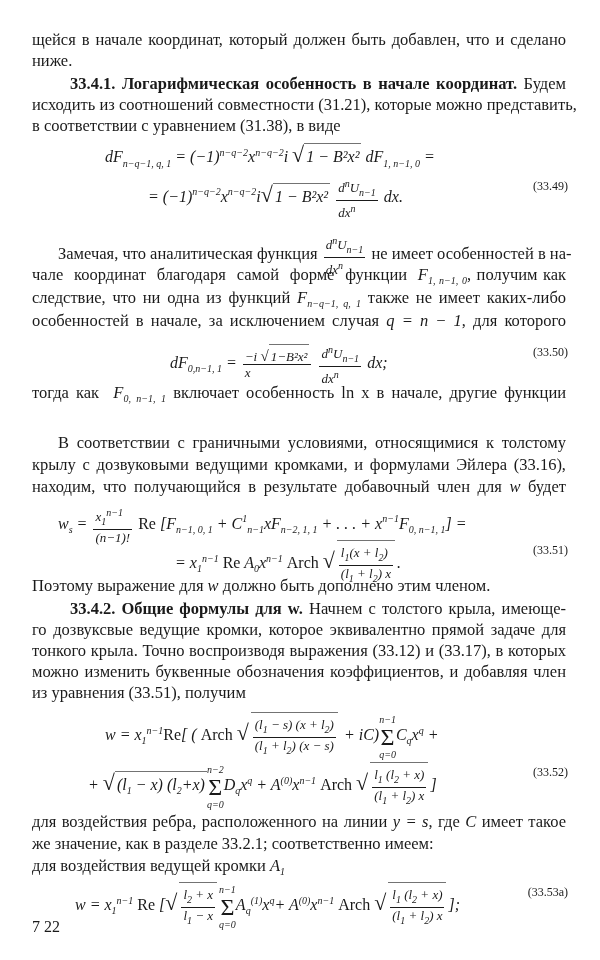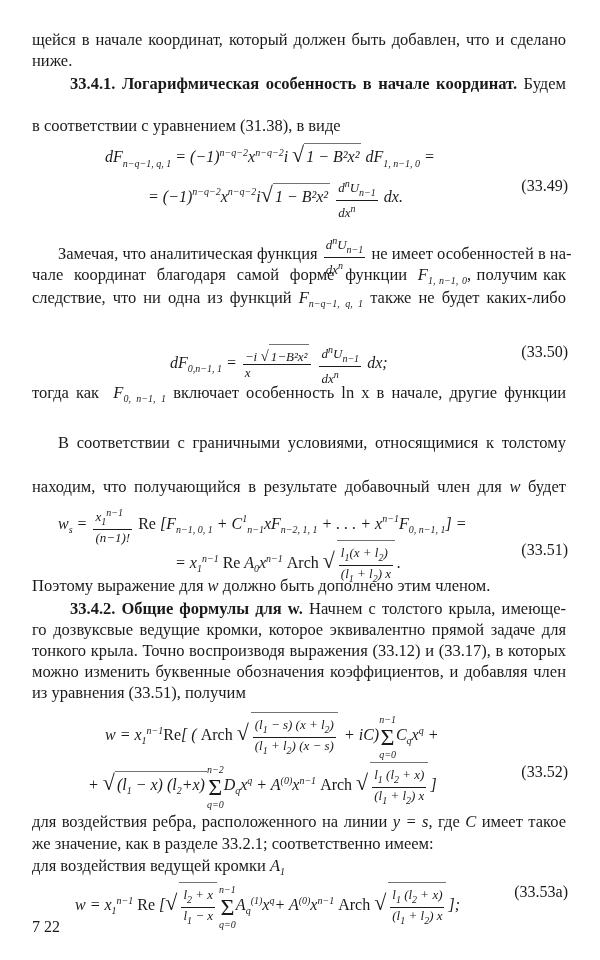--- a/index.html
+++ b/index.html
@@ -43,6 +43,7 @@
     <span class="bold">33.4.1. Логарифмическая особенность в начале координат.</span>
     <span>Будем</span>
   </div>
+  <div class="line" style="top:95px">исходить из соотношений совместности (31.21), которые можно представить,</div>
   <div class="line last" style="top:116px">в соответствии с уравнением (31.38), в виде</div>
 
   <div class="math" style="left:105px;top:143px">

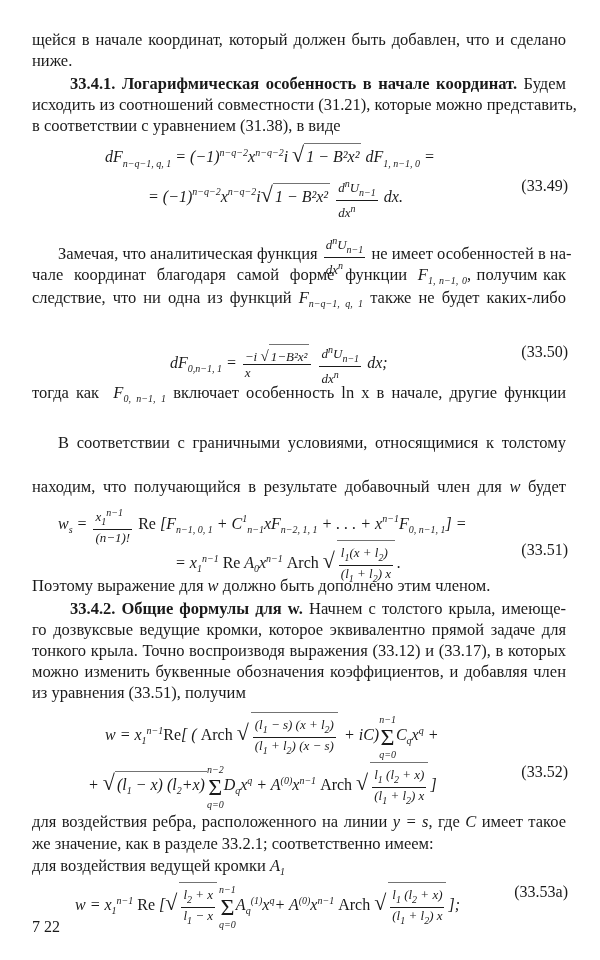--- a/index.html
+++ b/index.html
@@ -18,7 +18,7 @@
   .last { text-align-last: left; }
   .bold { font-weight: bold; margin-left: 12px; }
   .math { position: absolute; font-style: italic; font-size: 16px; white-space: nowrap; line-height: 20px; }
-  .eqno { position: absolute; right: 30px; font-size: 16px; font-style: normal; white-space: nowrap; }
+  .eqno { position: absolute; right: 30px; font-size: 12px; font-style: normal; white-space: nowrap; }
   .frac { display: inline-block; vertical-align: middle; text-align: left; margin: 0 2px; }
   .frac > span { display: block; font-size: 13px; line-height: 15px; padding: 0 2px; }
   .frac > span.num { border-bottom: 1px solid #1a1a1a; }

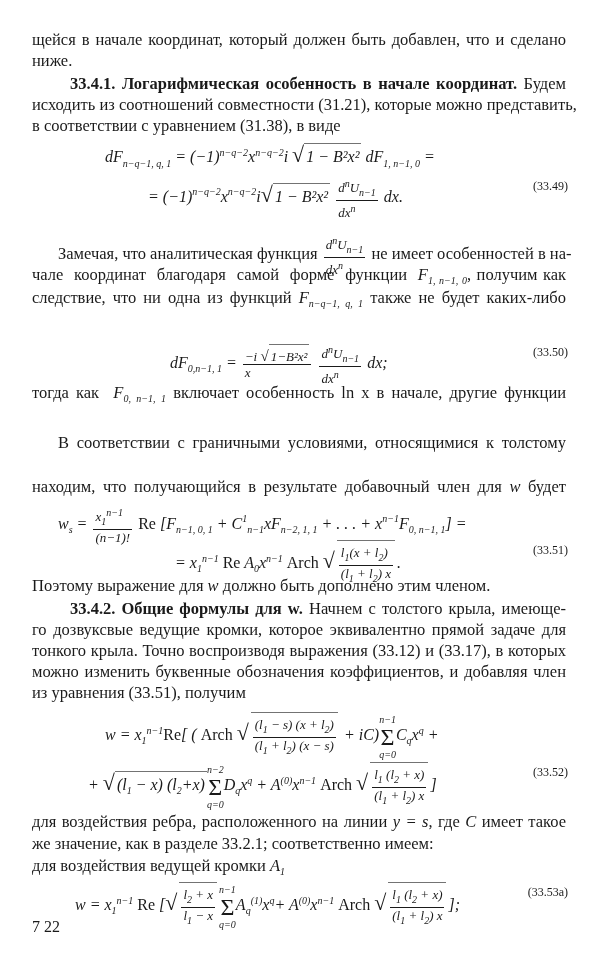--- a/index.html
+++ b/index.html
@@ -65,7 +65,7 @@
     чале&nbsp; координат&nbsp; благодаря&nbsp; самой&nbsp; форме&nbsp; функции&nbsp; <i>F</i><sub>1, n−1, 0</sub><span>, получим как</span>
   </div>
   <div class="line" style="top:288px">
-    <span>следствие, что ни одна из функций</span> <i>F</i><sub>n−q−1, q, 1</sub> <span>также не будет каких-либо</span>
+    <span>следствие, что ни одна из функций</span> <i>F</i><sub>n−q−1, q, 1</sub> <span>также не имеет каких-либо</span>
   </div>
 
   <div class="math" style="left:170px;top:342px;width:398px">

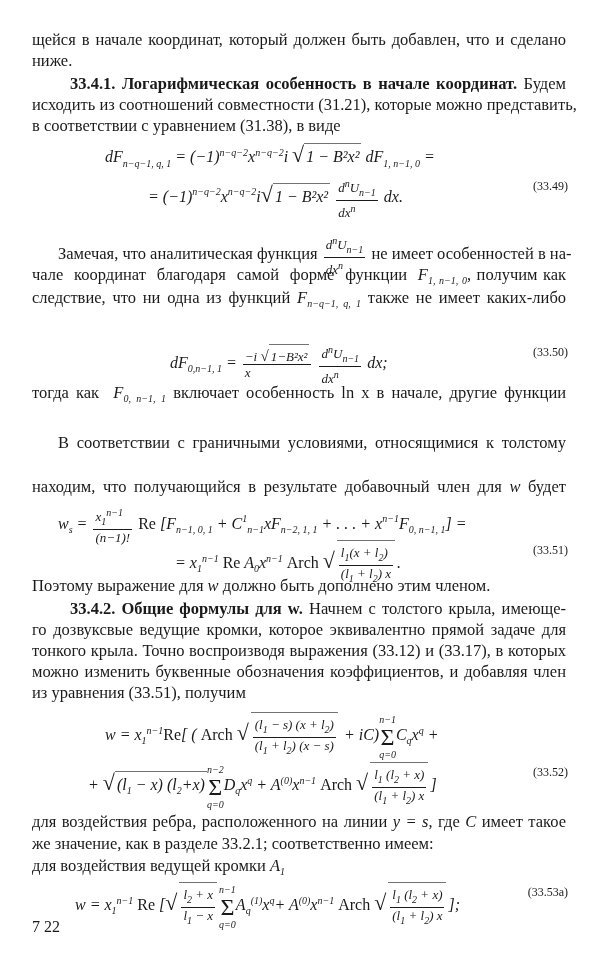--- a/index.html
+++ b/index.html
@@ -67,6 +67,9 @@
   <div class="line" style="top:288px">
     <span>следствие, что ни одна из функций</span> <i>F</i><sub>n−q−1, q, 1</sub> <span>также не имеет каких-либо</span>
   </div>
+  <div class="line" style="top:311px">
+    <span>особенностей в начале, за исключением случая</span> <i>q = n − 1</i><span>, для которого</span>
+  </div>
 
   <div class="math" style="left:170px;top:342px;width:398px">
     dF<sub>0,n−1, 1</sub> = <span class="frac"><span class="num">−i <span class="sqrt-sign" style="font-size:15px">√</span><span class="rad">1−B²x²</span></span><span>x</span></span>

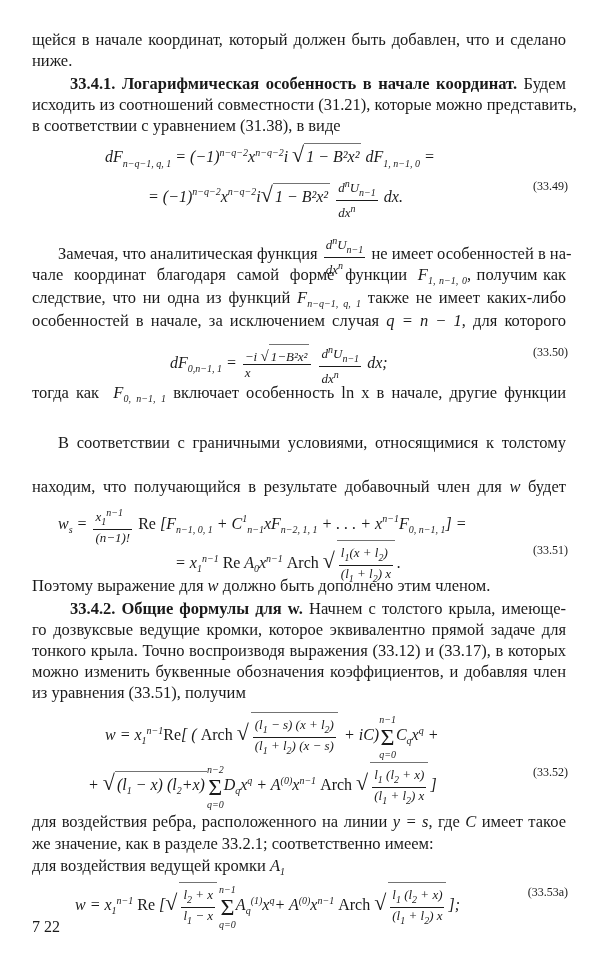--- a/index.html
+++ b/index.html
@@ -82,6 +82,7 @@
   </div>
 
   <div class="line indent" style="top:433px">В соответствии с граничными условиями, относящимися к толстому</div>
+  <div class="line" style="top:455px">крылу с дозвуковыми ведущими кромками, и формулами Эйлера (33.16),</div>
   <div class="line" style="top:477px">
     <span>находим, что получающийся в результате добавочный член для</span> <i>w</i> <span>будет</span>
   </div>

